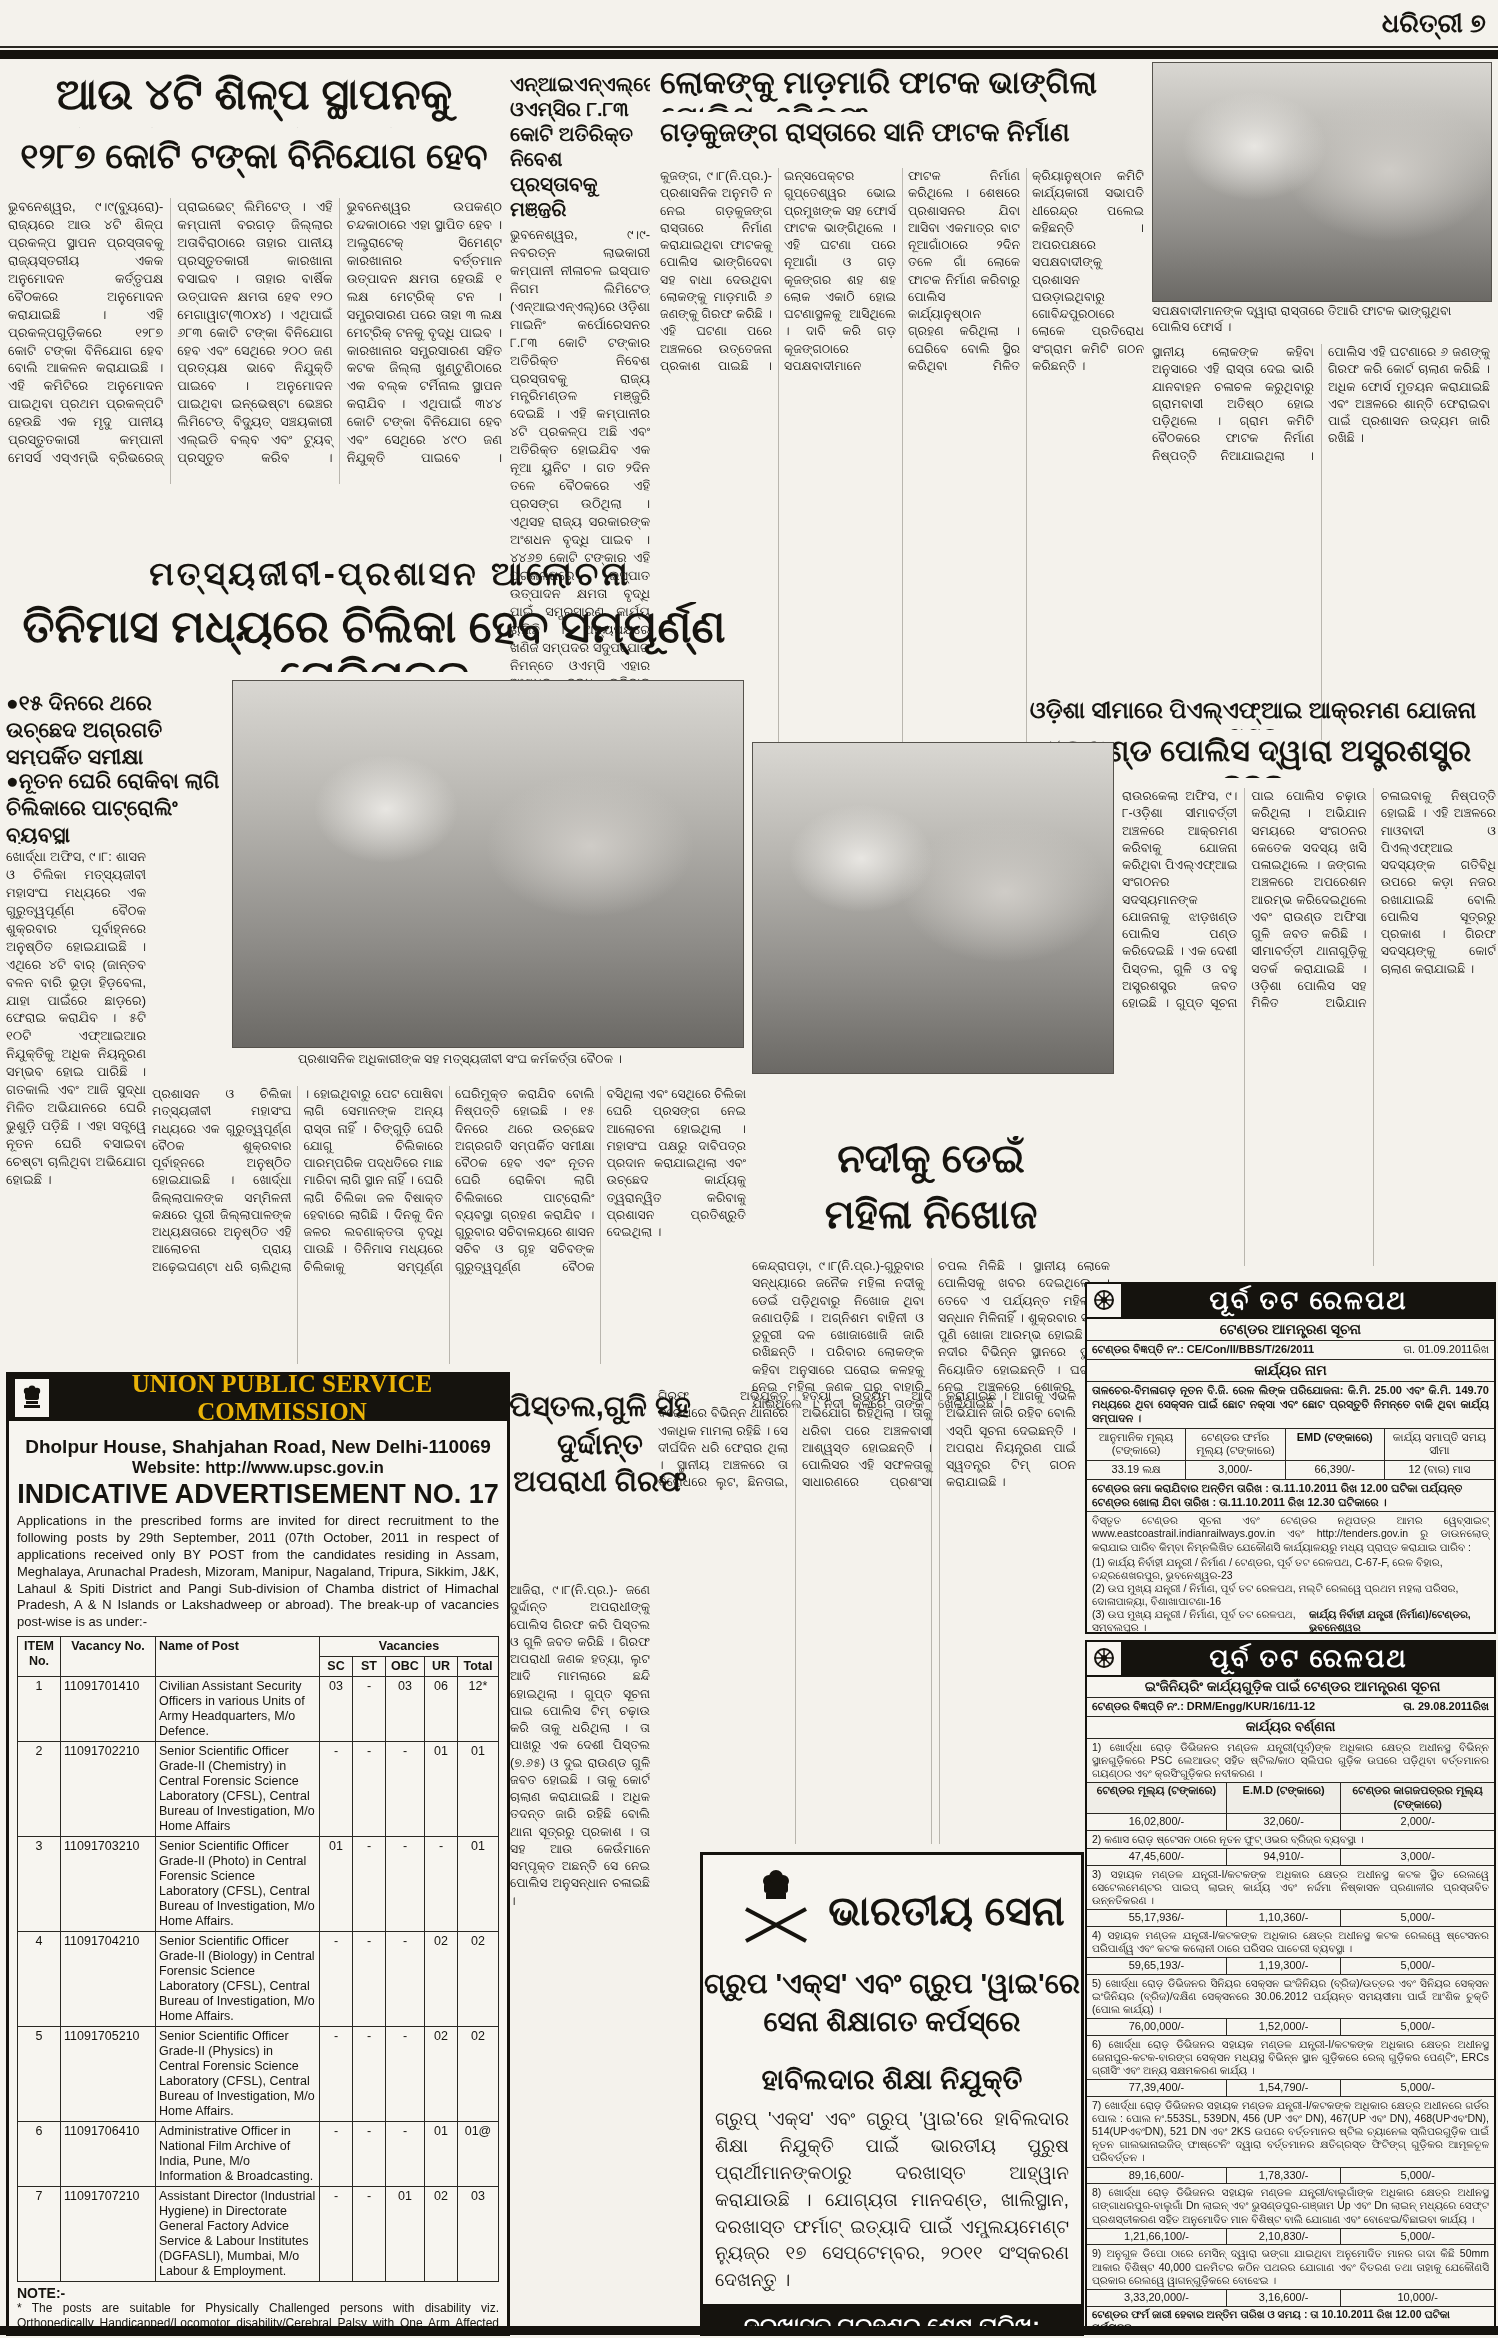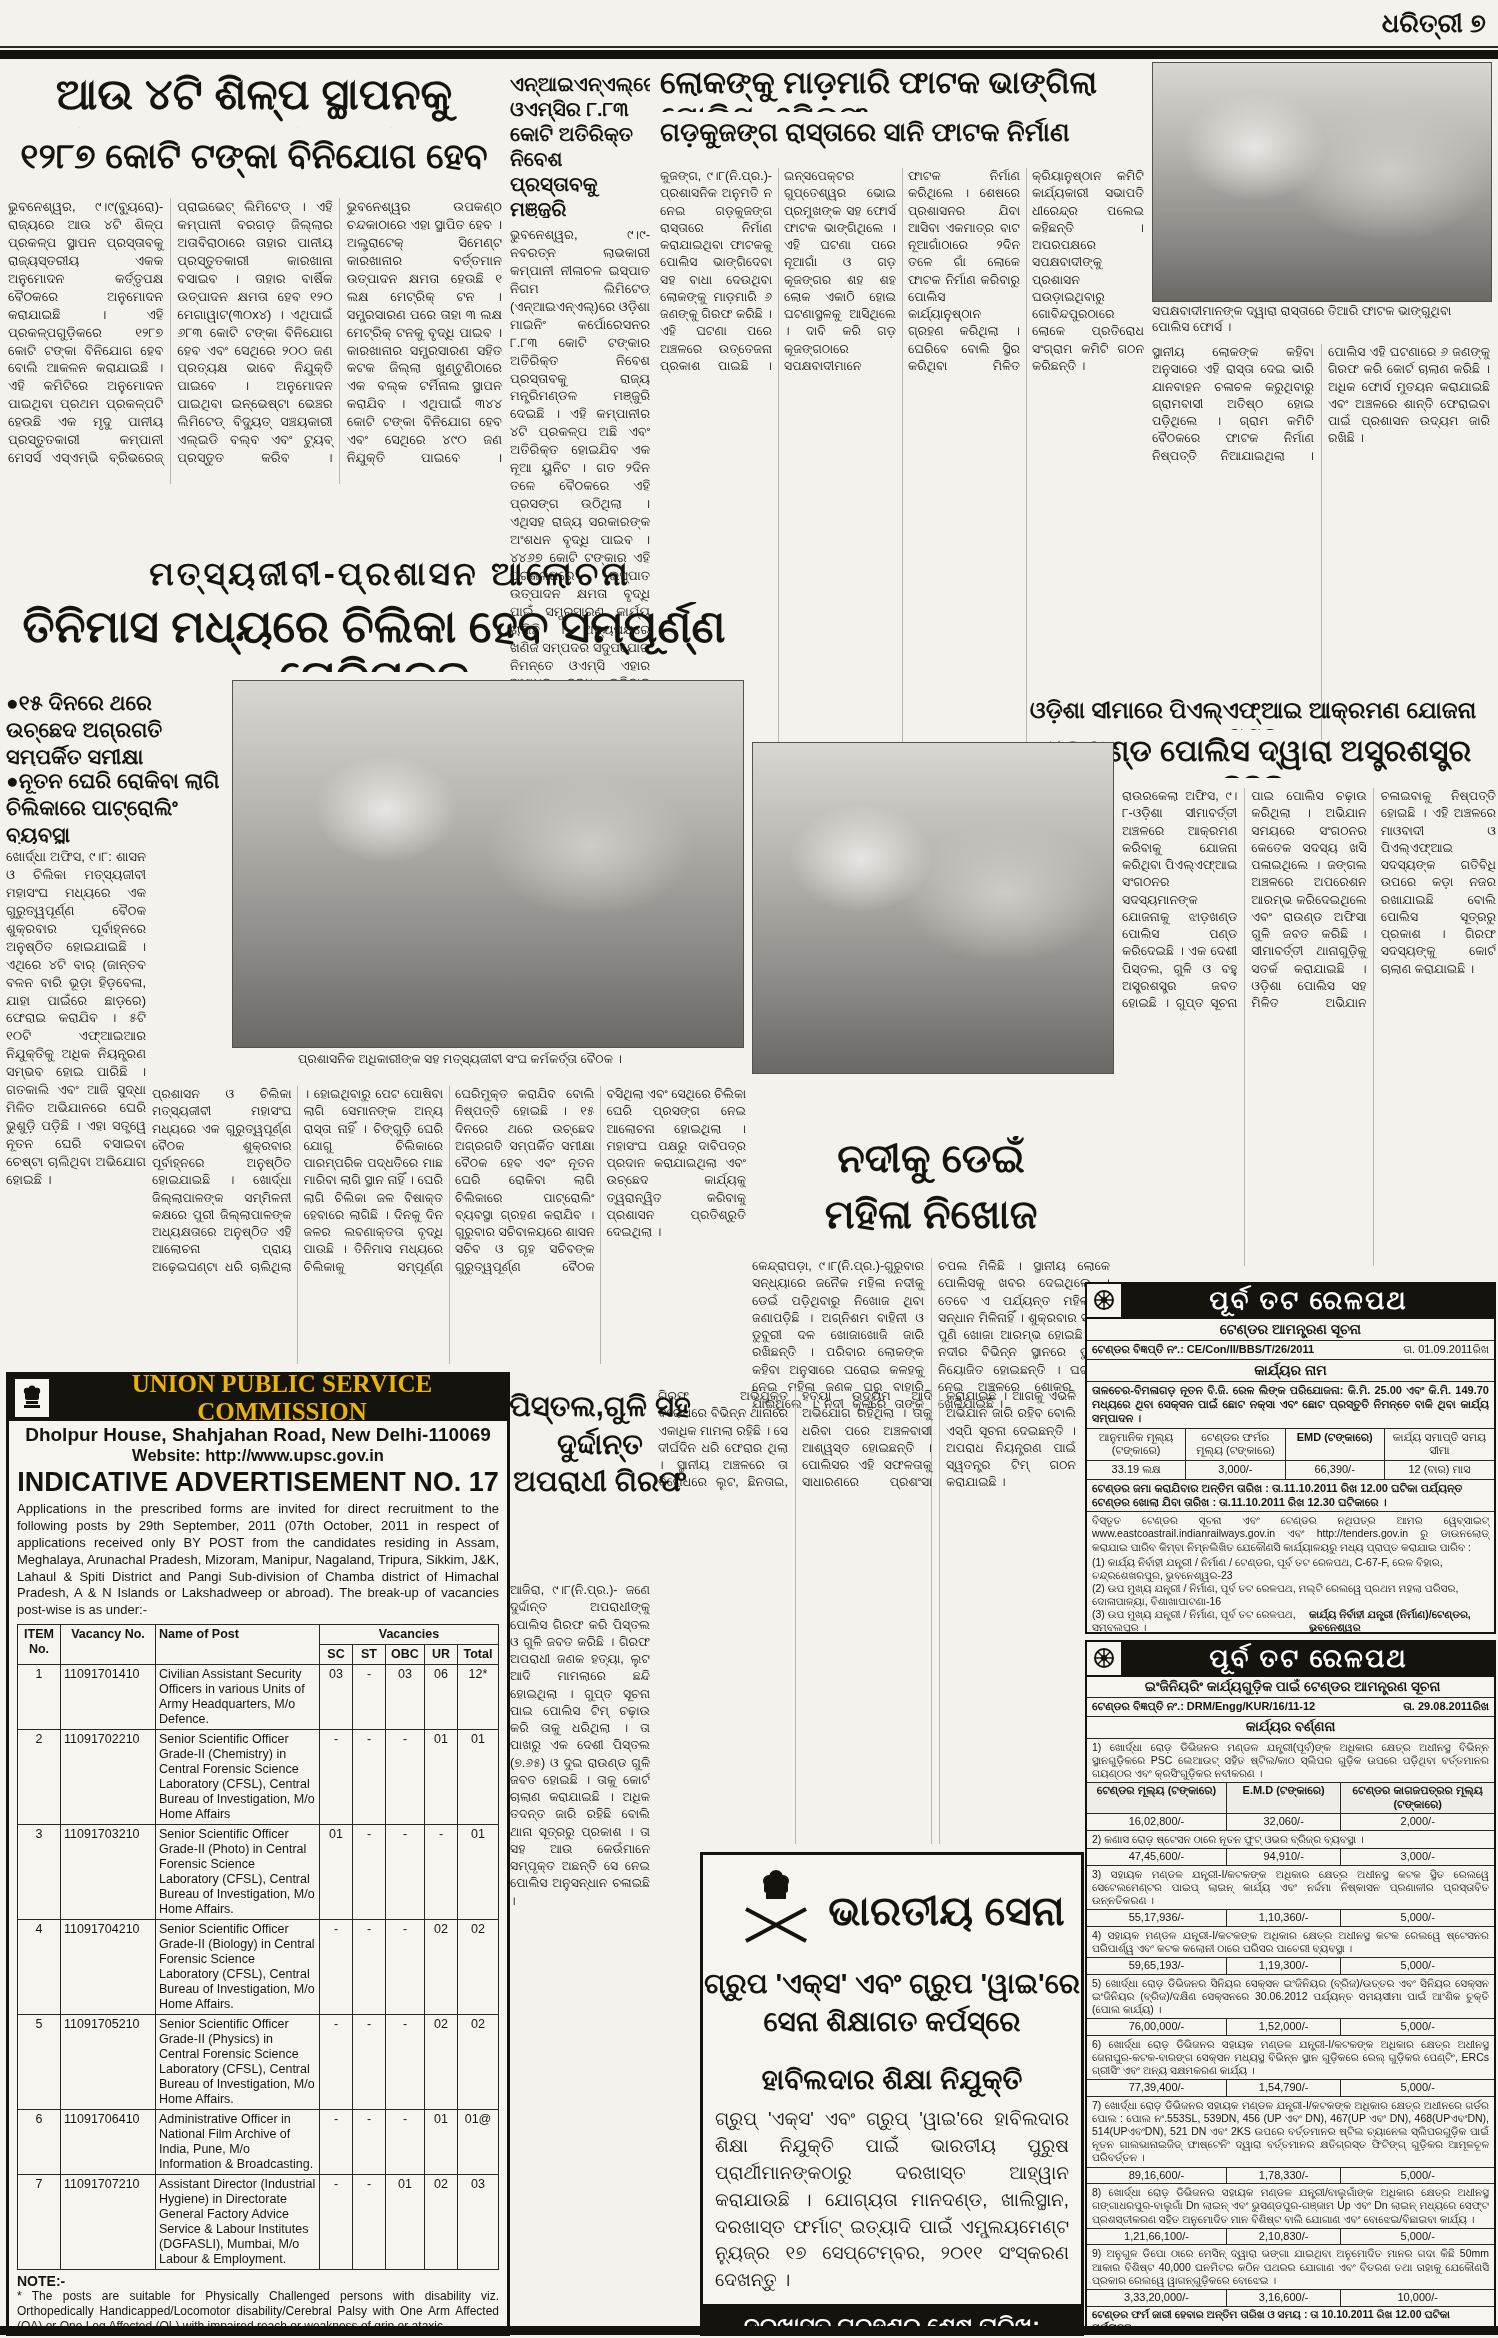--- a/index.html
+++ b/index.html
@@ -110,7 +110,7 @@
       </div>
       <div style="flex:1;text-align:center;font-weight:bold;font-size:25px;font-family:'Liberation Serif',serif;">UNION PUBLIC SERVICE COMMISSION</div>
     </div>
-    <div class="c b" style="font-size:19px;padding-top:3px;">Dholpur House, Shahjahan Road, New Delhi-110069</div>
+    <div class="c b" style="font-size:19px;padding-top:15px;">Dholpur House, Shahjahan Road, New Delhi-110069</div>
     <div class="c b" style="font-size:16.5px;">Website: http://www.upsc.gov.in</div>
     <div class="c b" style="font-size:27px;padding:2px 0 3px;">INDICATIVE ADVERTISEMENT NO. 17</div>
     <div class="j" style="font-size:13px;line-height:1.3;padding:0 8px 5px;">Applications in the prescribed forms are invited for direct recruitment to the following posts by 29th September, 2011 (07th October, 2011 in respect of applications received only BY POST from the candidates residing in Assam, Meghalaya, Arunachal Pradesh, Mizoram, Manipur, Nagaland, Tripura, Sikkim, J&amp;K, Lahaul &amp; Spiti District and Pangi Sub-division of Chamba district of Himachal Pradesh, A &amp; N Islands or Lakshadweep or abroad). The break-up of vacancies post-wise is as under:-</div>

